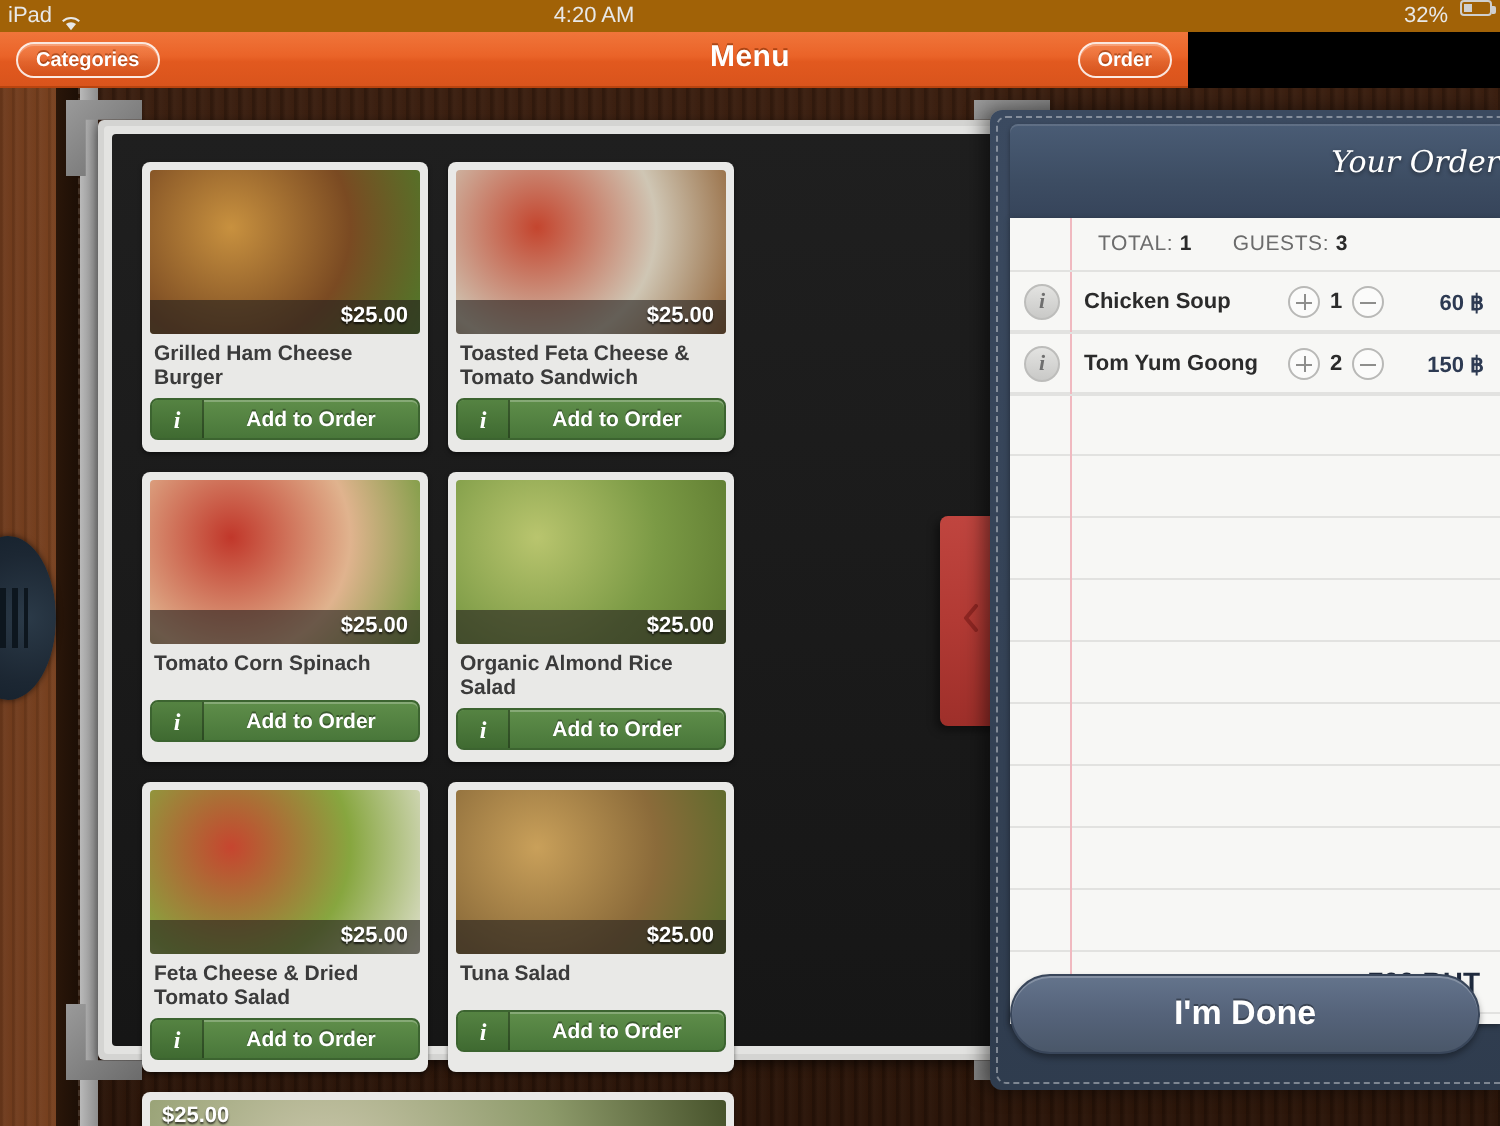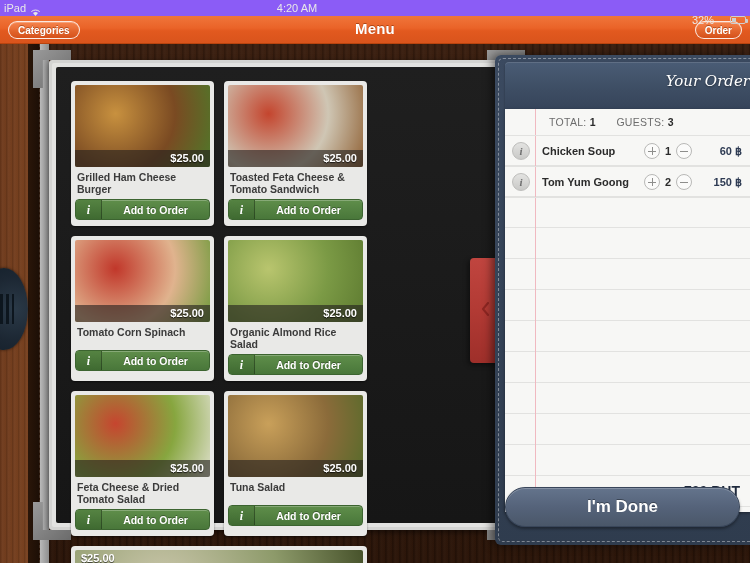--- a/index.html
+++ b/index.html
@@ -13,7 +13,7 @@
   
   .statusbar{
     position:absolute; top:0; left:0; width:750px; height:16px;
-    background:#8b5cf6; color:#e8e8e8; font-size:11px; line-height:16px;
+    background:#a16207; color:#e8e8e8; font-size:11px; line-height:16px;
     z-index:60;
   }
   .sb-left{ position:absolute; left:4px; top:0; display:flex; align-items:center; gap:4px; }

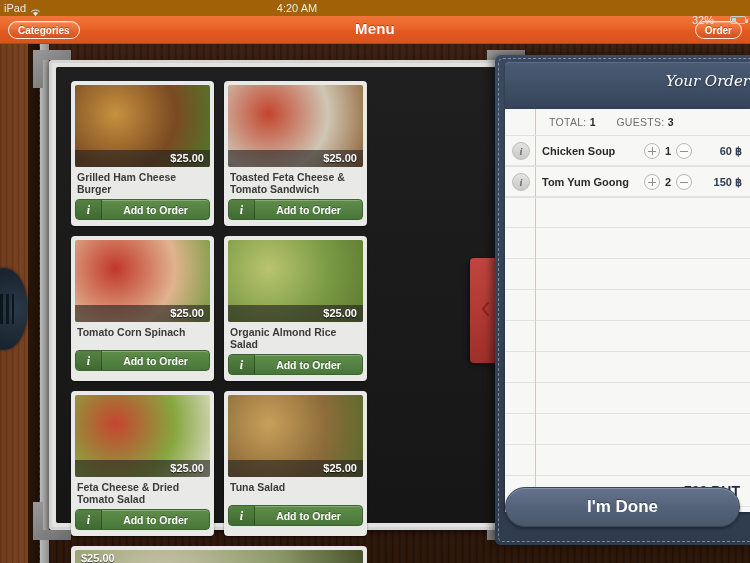--- a/index.html
+++ b/index.html
@@ -20,7 +20,7 @@
   .sb-label{ font-size:11px; }
   .wifi-icon{ display:inline-block; width:11px; height:9px; position:relative; top:1px; }
   .sb-center{ position:absolute; left:0; width:594px; text-align:center; font-size:11px; }
-  .sb-right{ position:absolute; right:4px; top:12px; display:flex; align-items:center; gap:16px; }
+  .sb-right{ position:absolute; right:4px; top:0; display:flex; gap:6px; }
   .batt{
     width:16px; height:8px; border:1px solid #cfcfcf; border-radius:2px;
     position:relative; display:inline-block;

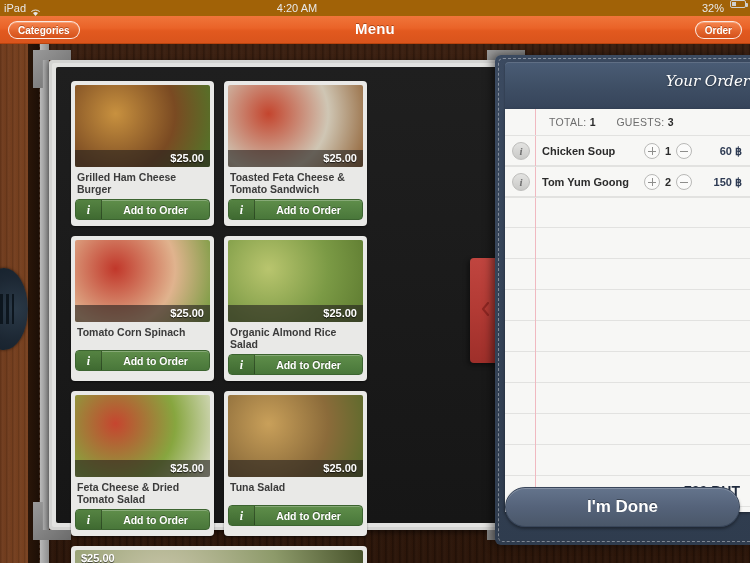--- a/index.html
+++ b/index.html
@@ -33,7 +33,7 @@
 
   
   .navbar{
-    position:absolute; top:16px; left:0; width:750px; height:28px;
+    position:absolute; top:16px; left:0; width:594px; height:28px;
     background:linear-gradient(180deg,#f0753a 0%, #ea6328 45%, #e2591f 55%, #d9541c 100%);
     border-bottom:1px solid #b8440f;
     z-index:55;

